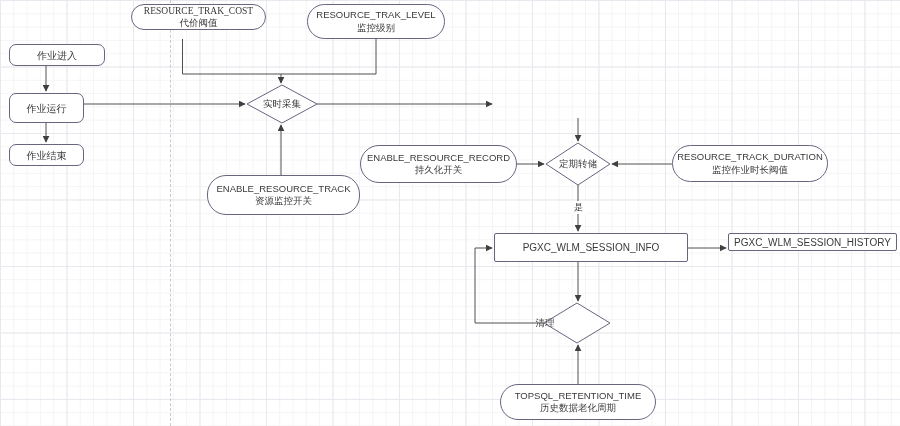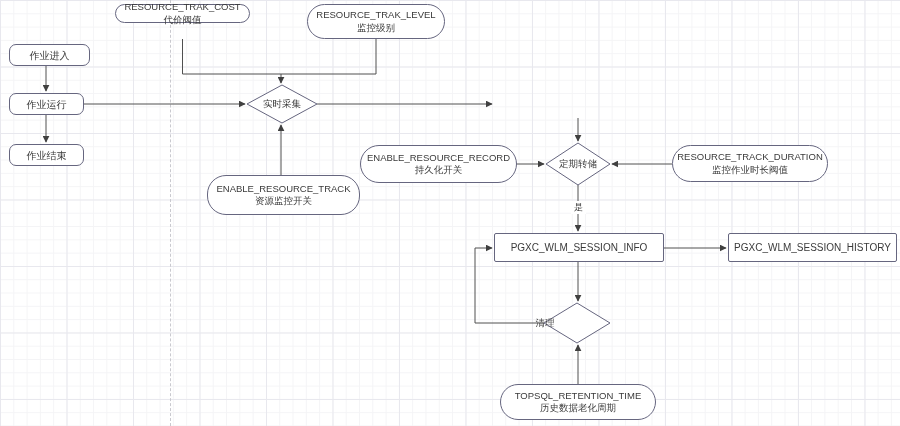--- a/index.html
+++ b/index.html
@@ -103,7 +103,7 @@
     <span>作业结束</span>
   </div>
 
-  <div class="node stadium" style="left:115px;top:4px;width:135px;height:19px;">
+  <div class="node stadium" style="left:131px;top:4px;width:135px;height:26px;font-family:Liberation Serif, serif;">
     <span>RESOURCE_TRAK_COST</span>
     <span>代价阀值</span>
   </div>

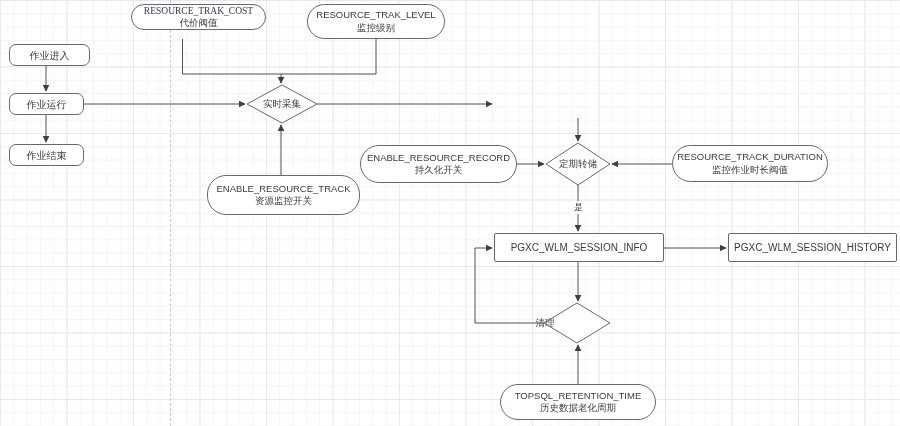--- a/index.html
+++ b/index.html
@@ -93,7 +93,7 @@
     <polygon class="diamond" points="544,323 577,303 610,323 577,343"></polygon>
   </svg>
 
-  <div class="node rounded" style="left:9px;top:44px;width:81px;height:22px;">
+  <div class="node rounded" style="left:9px;top:44px;width:96px;height:22px;">
     <span>作业进入</span>
   </div>
   <div class="node rounded" style="left:9px;top:93px;width:75px;height:22px;">

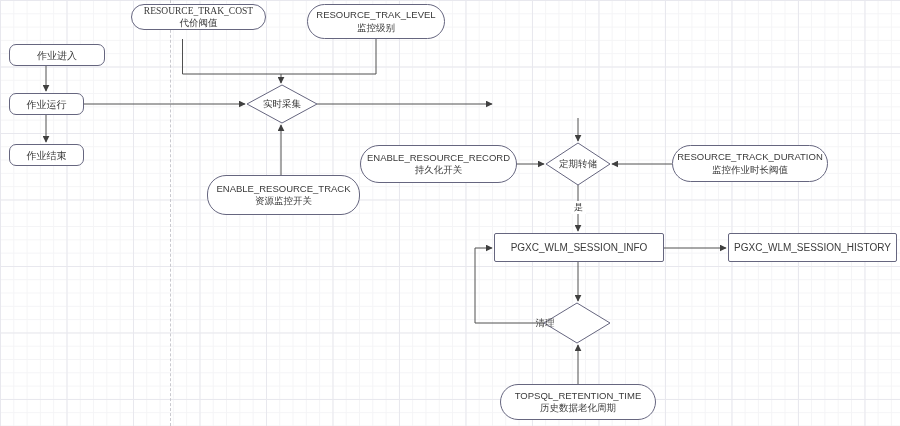--- a/index.html
+++ b/index.html
@@ -96,7 +96,7 @@
   <div class="node rounded" style="left:9px;top:44px;width:96px;height:22px;">
     <span>作业进入</span>
   </div>
-  <div class="node rounded" style="left:9px;top:93px;width:75px;height:22px;">
+  <div class="node rounded" style="left:9px;top:93px;width:75px;height:30px;">
     <span>作业运行</span>
   </div>
   <div class="node rounded" style="left:9px;top:144px;width:75px;height:22px;">

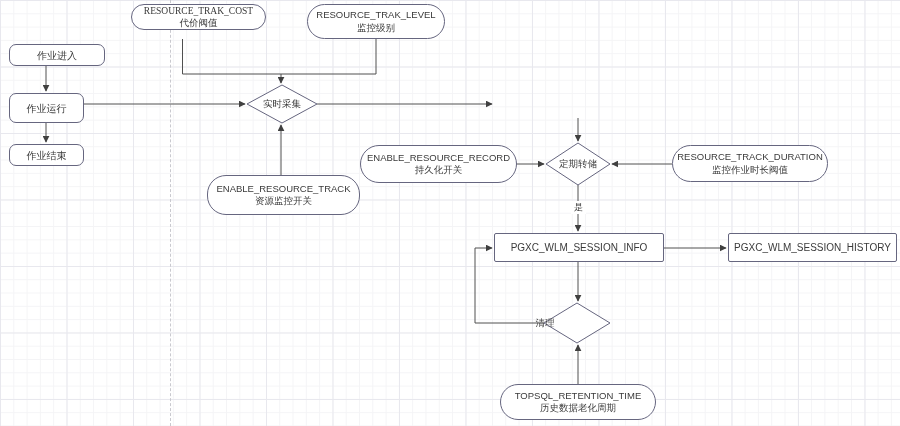--- a/index.html
+++ b/index.html
@@ -112,7 +112,7 @@
     <span>监控级别</span>
   </div>
 
-  <div class="node rect" style="left:494px;top:233px;width:170px;height:29px;">
+  <div class="node rect" style="left:494px;top:233px;width:194px;height:29px;">
     <span>PGXC_WLM_SESSION_INFO</span>
   </div>
   <div class="node rect" style="left:728px;top:233px;width:169px;height:29px;">

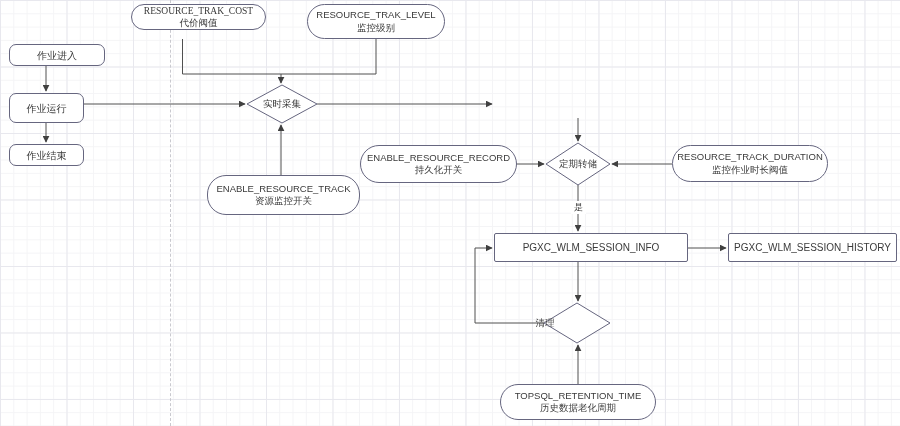--- a/index.html
+++ b/index.html
@@ -115,7 +115,7 @@
   <div class="node rect" style="left:494px;top:233px;width:194px;height:29px;">
     <span>PGXC_WLM_SESSION_INFO</span>
   </div>
-  <div class="node rect" style="left:728px;top:233px;width:169px;height:29px;">
+  <div class="node rect" style="left:728px;top:233px;width:169px;height:18px;">
     <span>PGXC_WLM_SESSION_HISTORY</span>
   </div>
 

